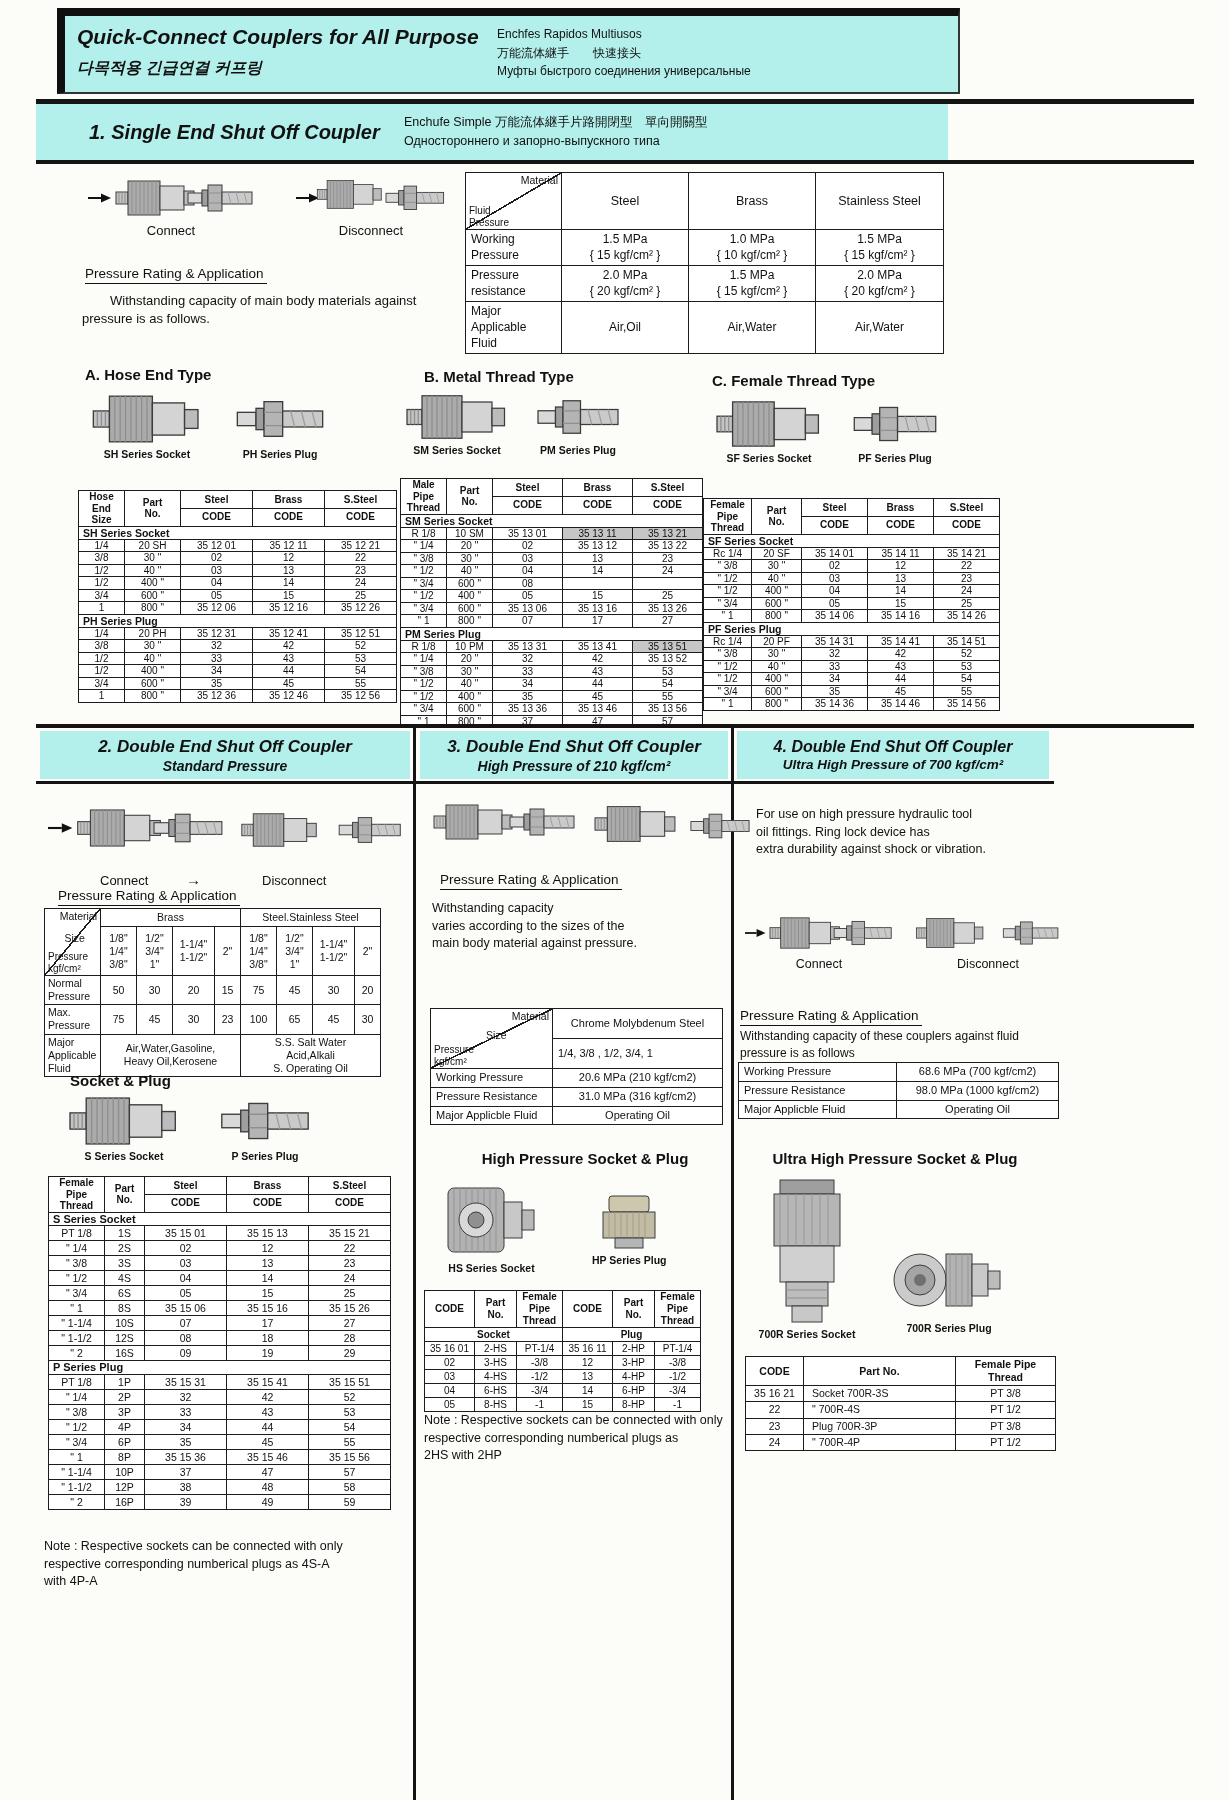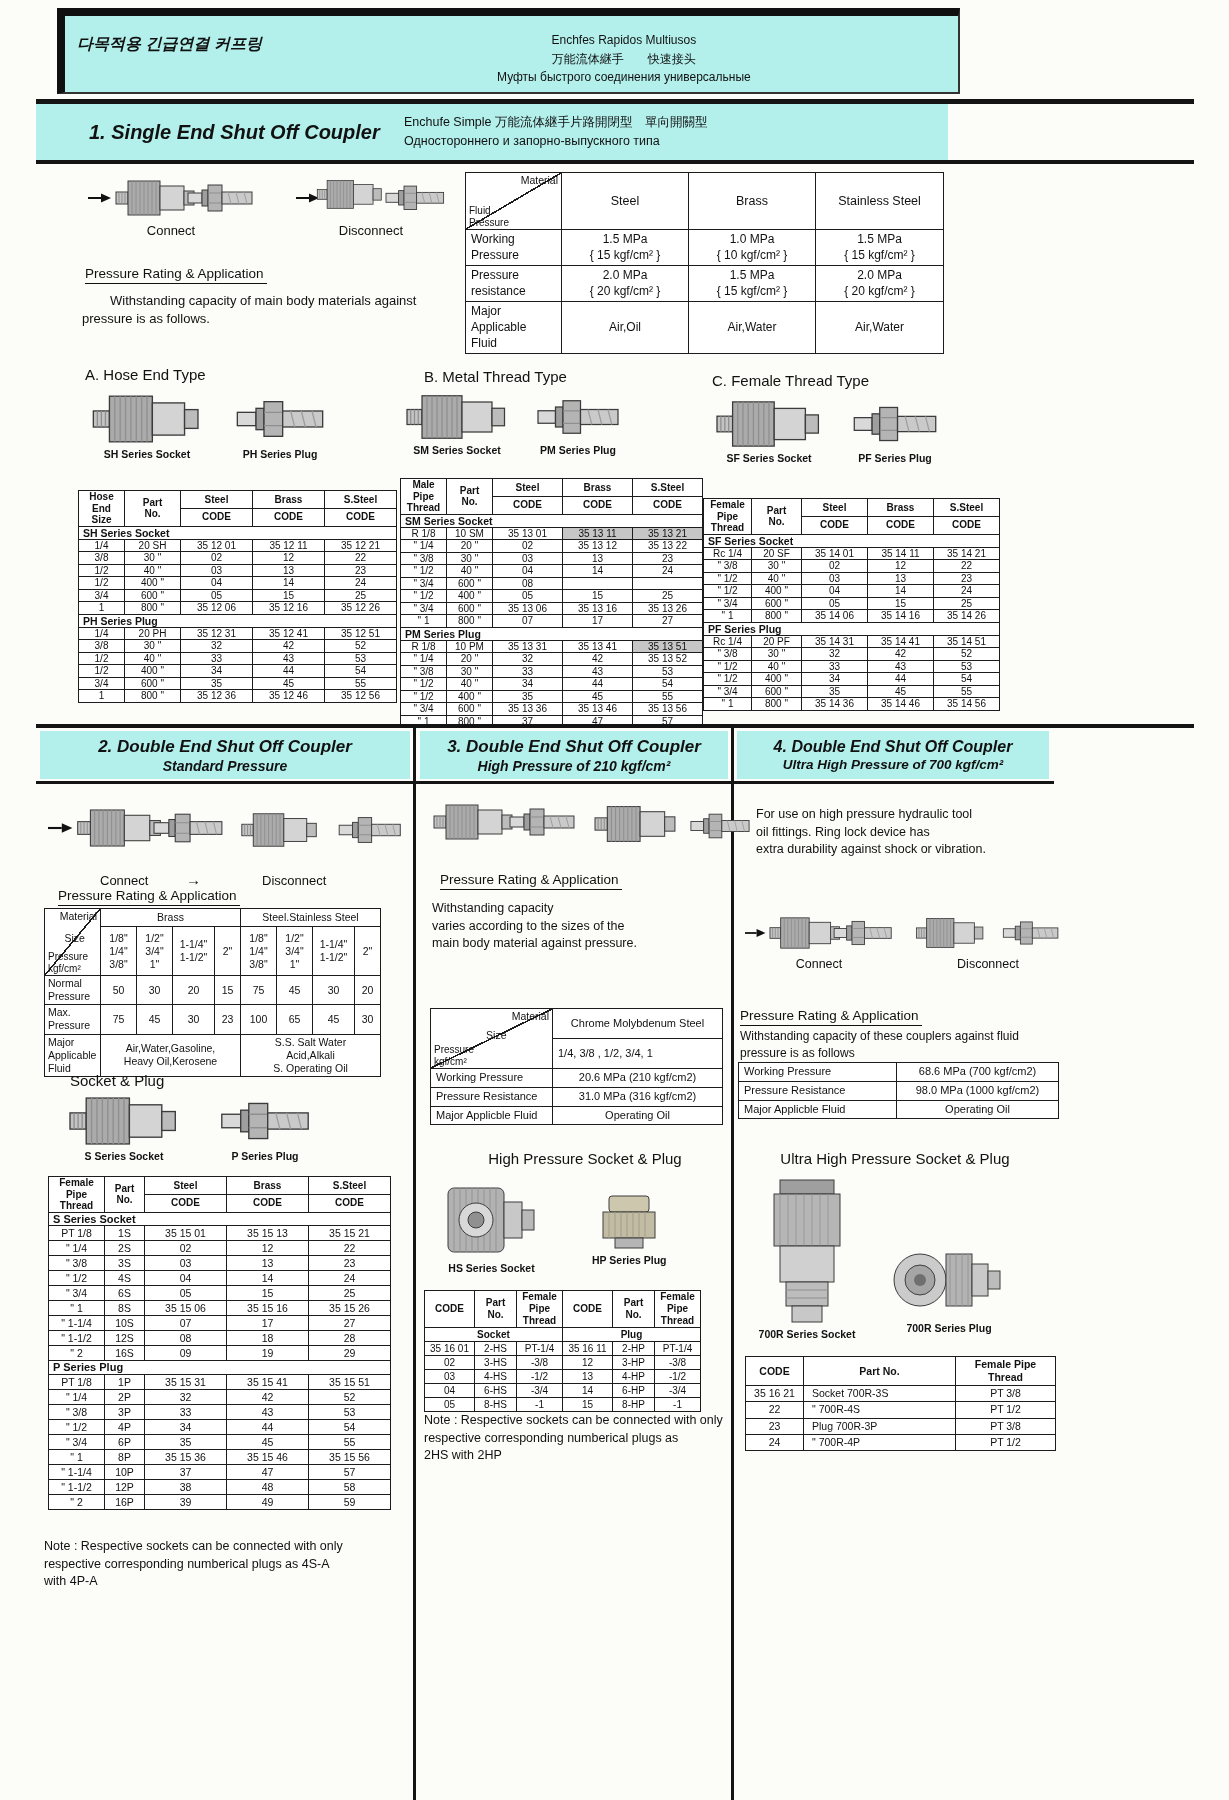--- a/index.html
+++ b/index.html
@@ -113,6 +113,7 @@
 
   <div class="abs header-box cyan" style="left:57px;top:8px;width:903px;height:86px">
     <div class="hleft">
+      <div class="title-en">Quick-Connect Couplers for All Purpose</div>
       <div class="title-ko">다목적용 긴급연결 커프링</div>
     </div>
     <div class="hright">

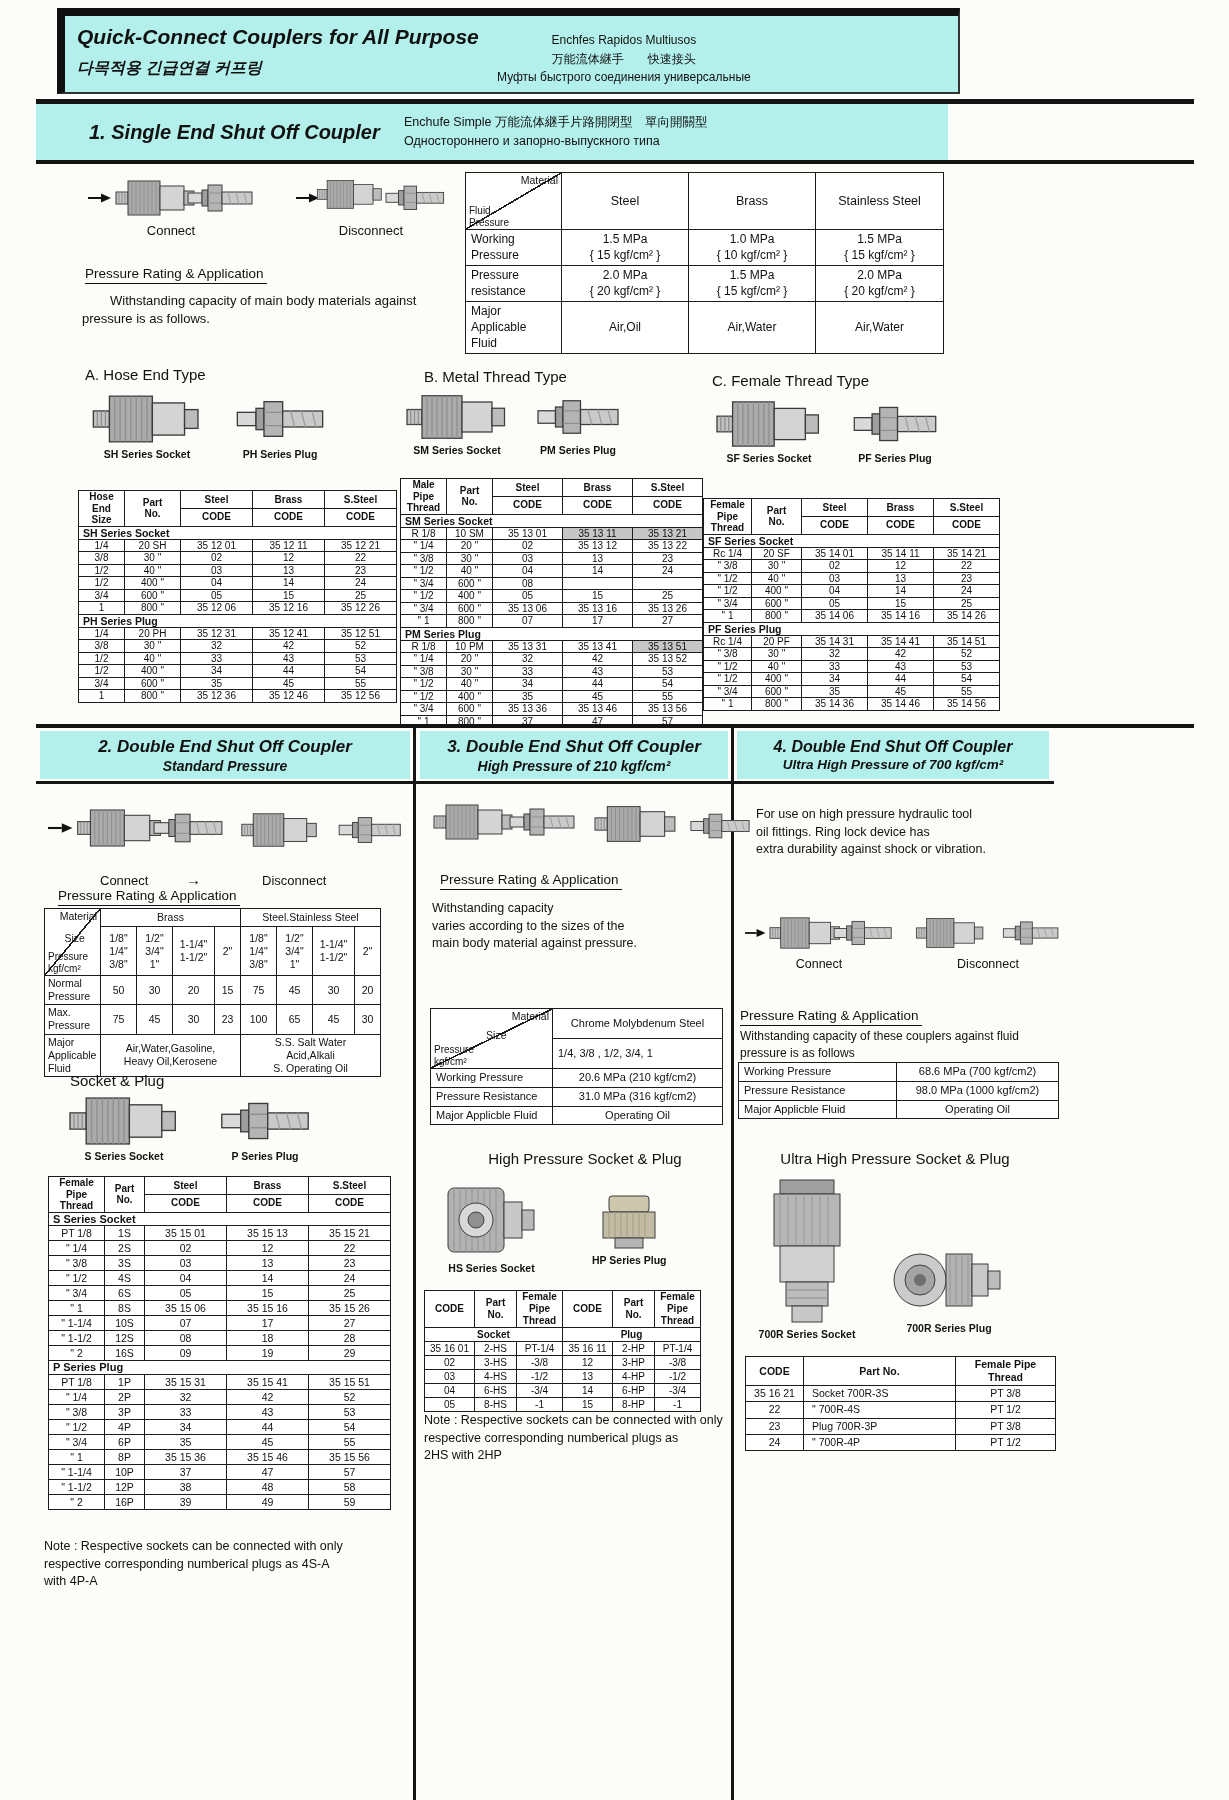--- a/index.html
+++ b/index.html
@@ -16,7 +16,7 @@
   .hleft{width:420px;}
   .title-en{font-size:21px;font-weight:bold;font-style:italic;}
   .title-ko{font-size:16px;font-weight:bold;font-style:italic;margin-top:9px;}
-  .hright{font-size:12px;line-height:1.55;margin-top:6px;text-align:center;}
+  .hright{font-size:12px;line-height:1.55;margin-top:0;}
 
   
   .banner1{display:flex;align-items:center;padding-left:9px;}

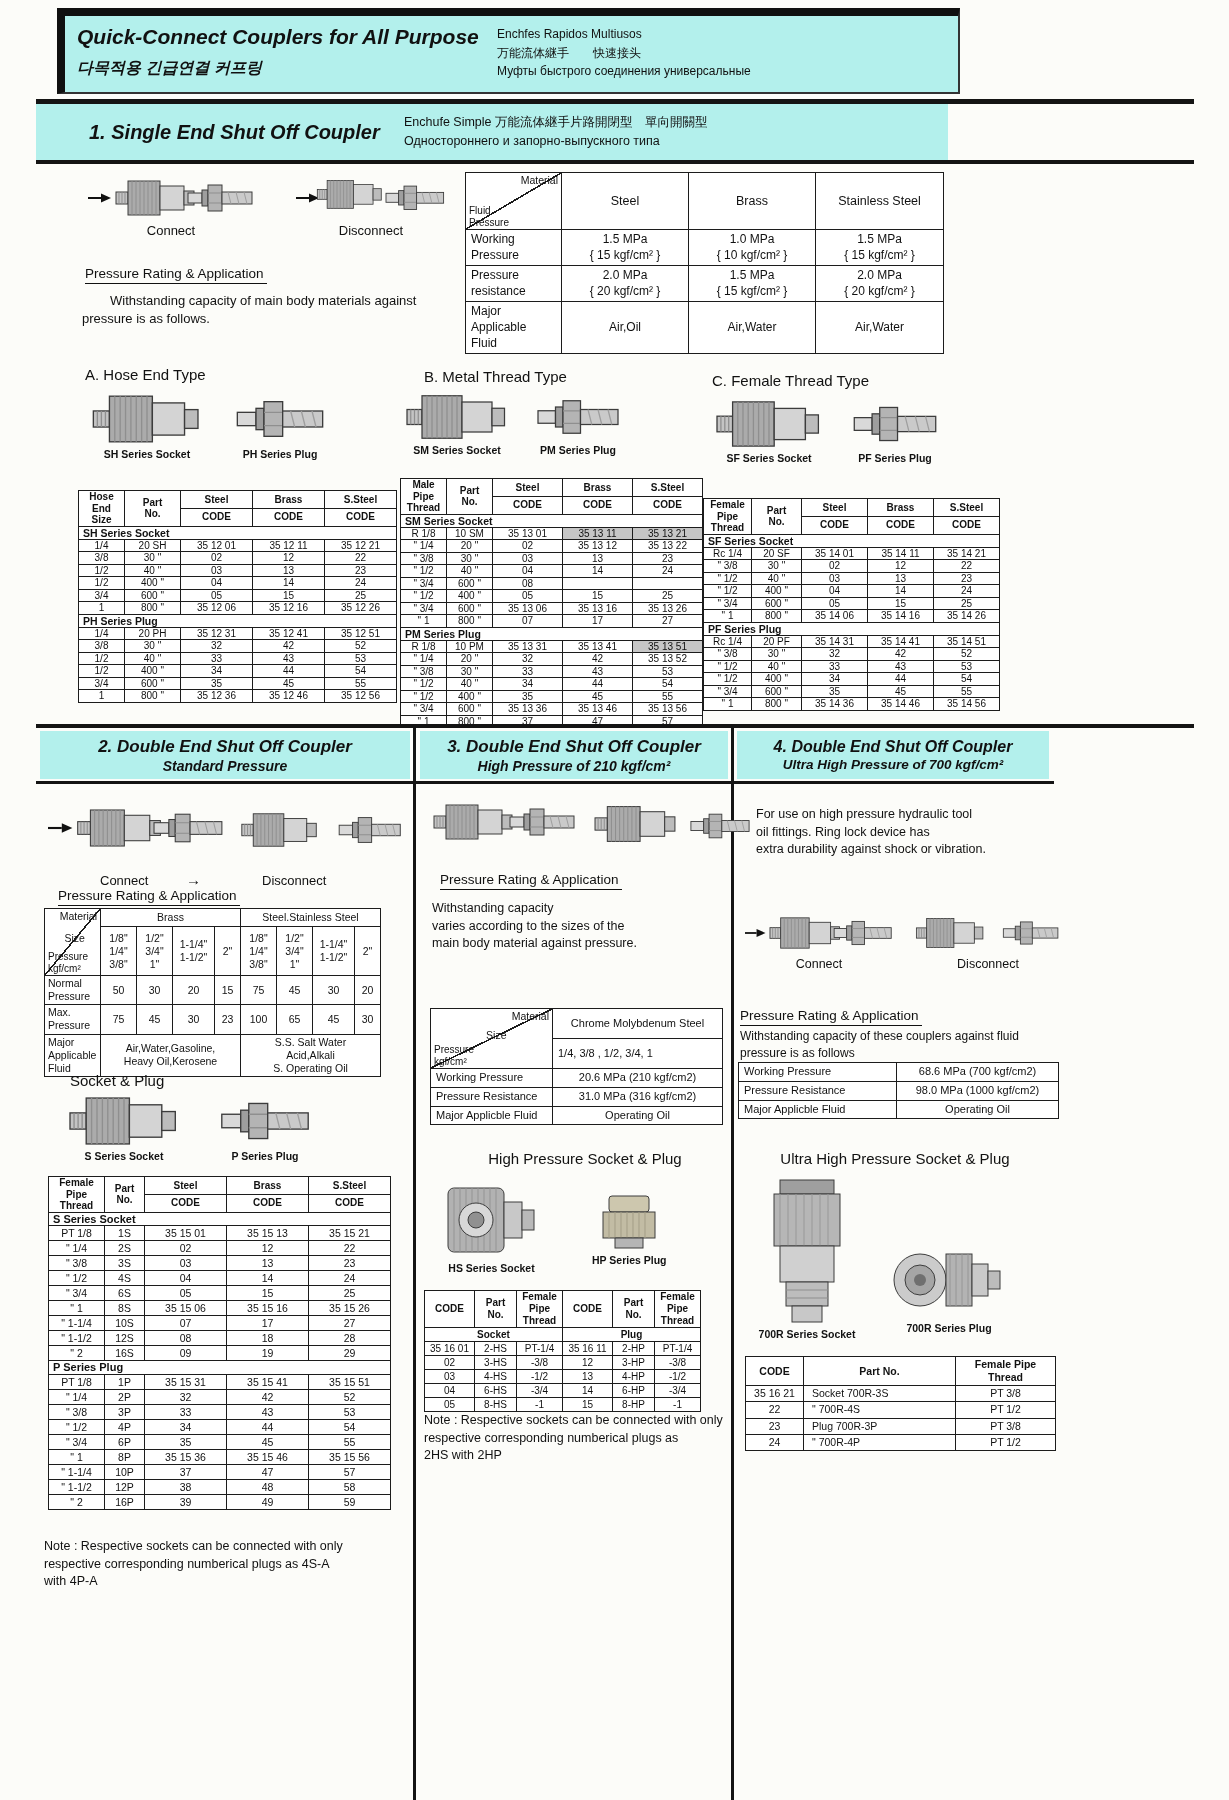--- a/index.html
+++ b/index.html
@@ -27,7 +27,7 @@
   .banner-sm .l2{font-size:14px;font-weight:bold;font-style:italic;margin-top:1px;}
 
   
-  .h15b{font-size:15px;font-weight:normal;}
+  .h15b{font-size:15px;font-weight:bold;}
   .uhead{font-size:13.5px;border-bottom:1.5px solid #111;padding:0 3px 2px 0;display:inline-block;}
   .para{font-size:13px;line-height:1.4;white-space:pre-line;}
   .note{font-size:12.5px;line-height:1.4;white-space:pre-line;}

